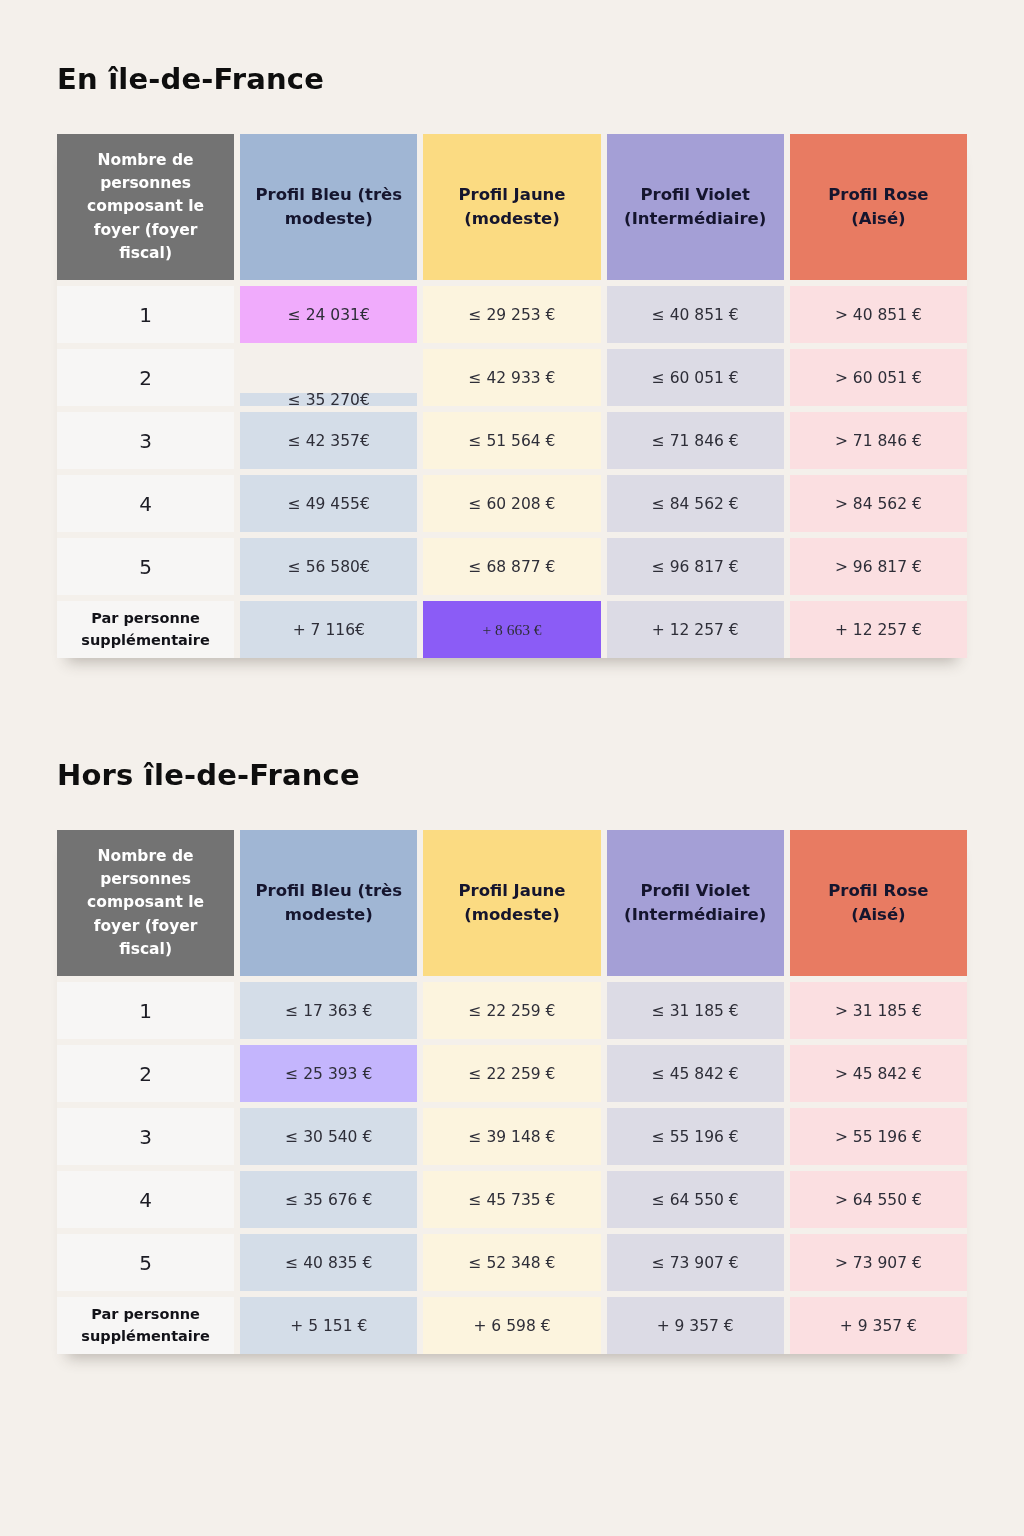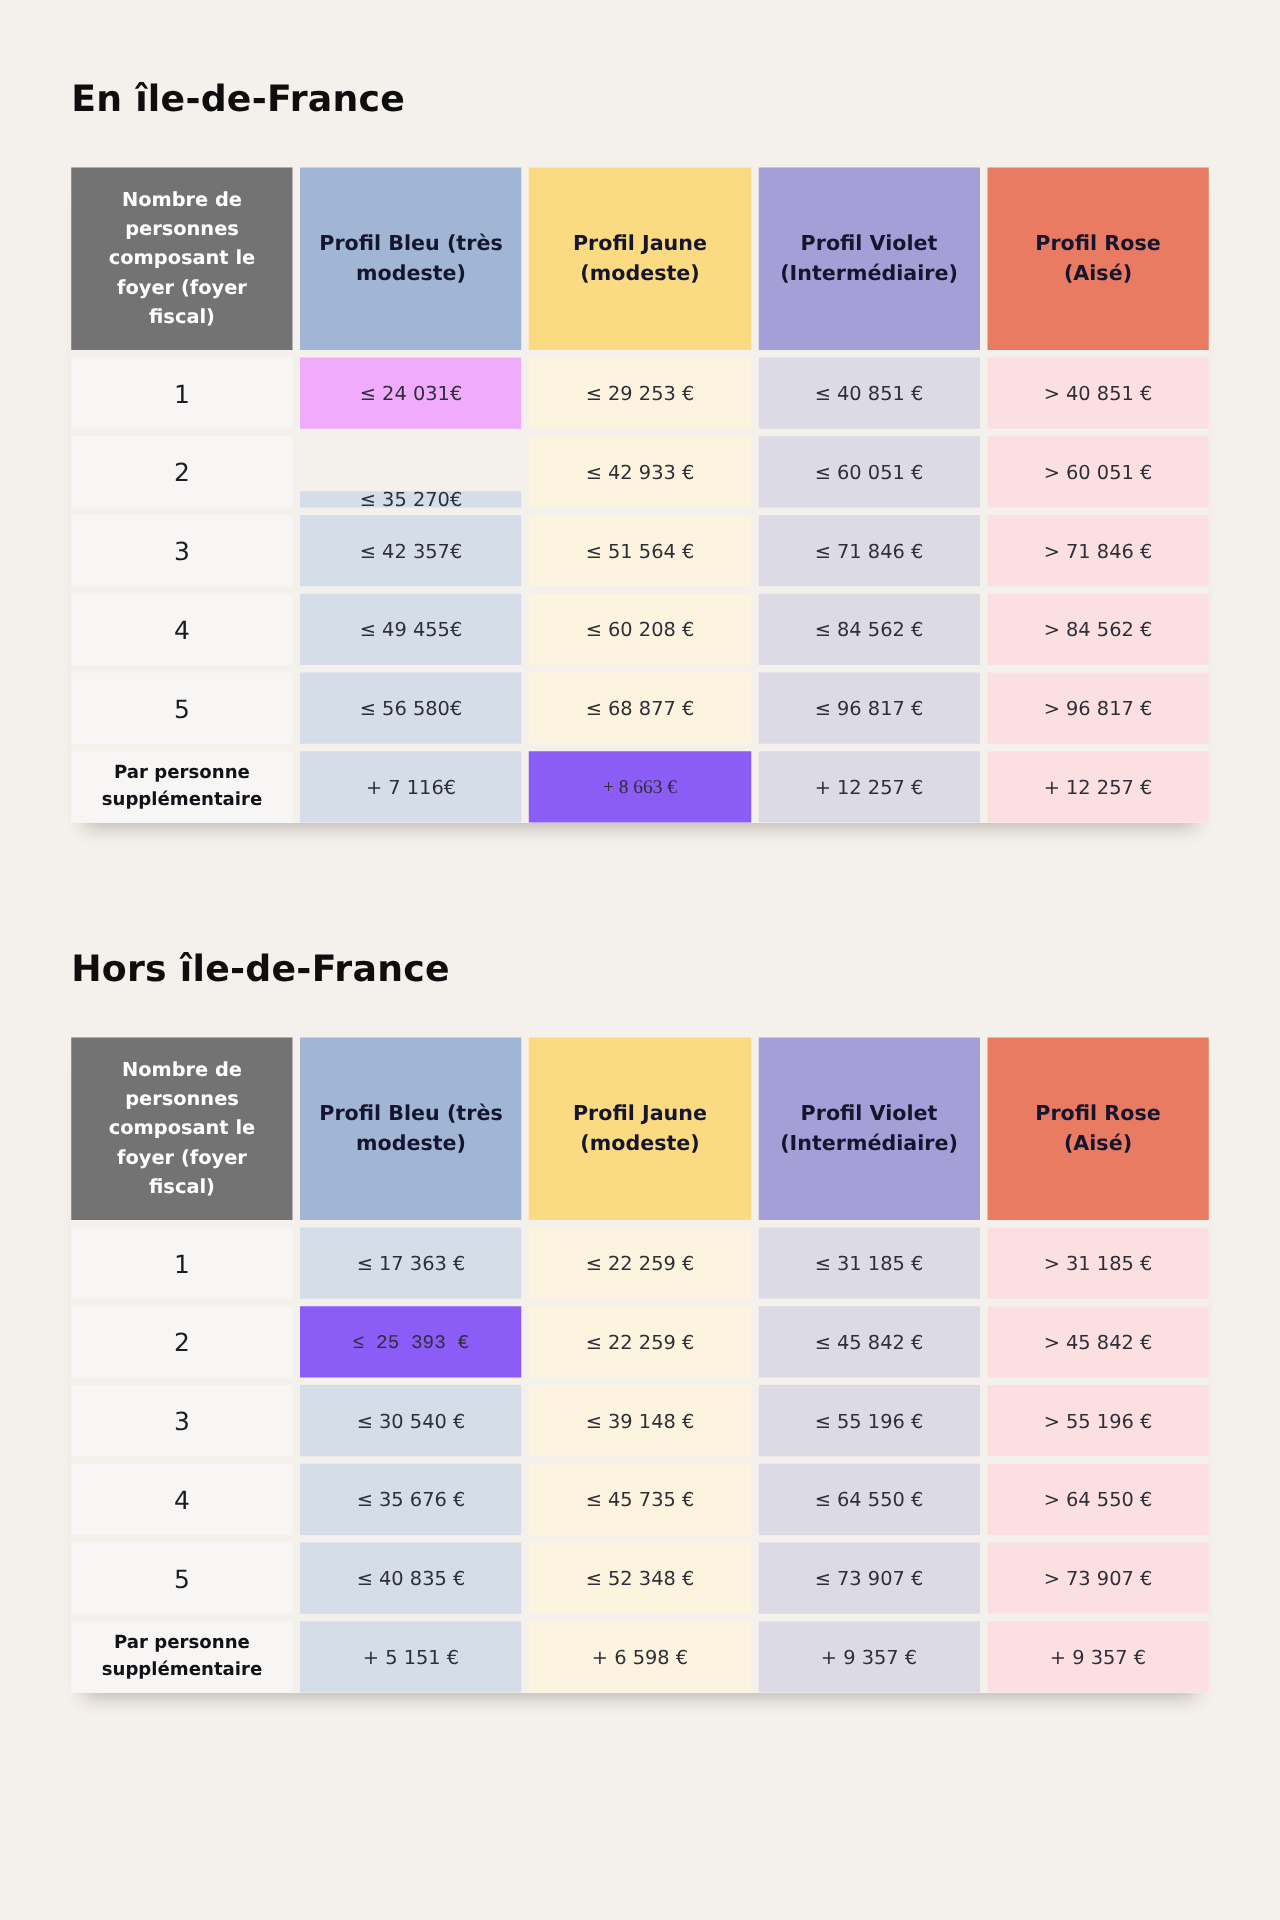--- a/index.html
+++ b/index.html
@@ -132,7 +132,7 @@
       <div class="cell value" style="background: rgb(220, 219, 229);">≤ 31 185 €</div>
       <div class="cell value" style="background: rgb(251, 223, 225);">&gt; 31 185 €</div>
       <div class="cell row-label" style="background: rgb(247, 246, 245);">2</div>
-      <div class="cell value" style="background: #8b5cf6; font-family: Liberation Mono, monospace;">≤ 25 393 €</div>
+      <div class="cell value" style="background: #c4b5fd;">≤ 25 393 €</div>
       <div class="cell value" style="background: rgb(252, 244, 222);">≤ 22 259 €</div>
       <div class="cell value" style="background: rgb(220, 219, 229);">≤ 45 842 €</div>
       <div class="cell value" style="background: rgb(251, 223, 225);">&gt; 45 842 €</div>

